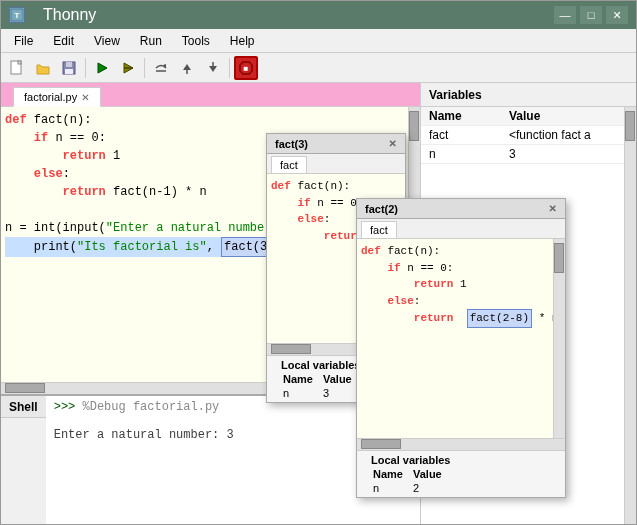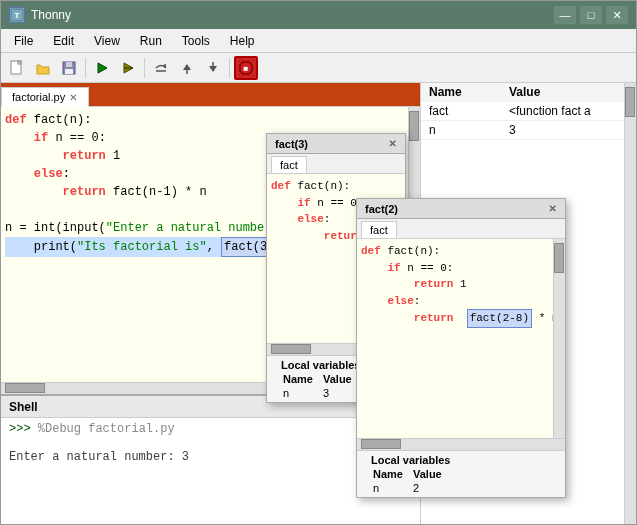--- a/index.html
+++ b/index.html
@@ -51,8 +51,9 @@
     }
 
     .title-text {
-      font-size: 12px;
+      font-size: 16px;
       font-weight: normal;
+      margin-left: 12px;
     }
 
     .title-controls {

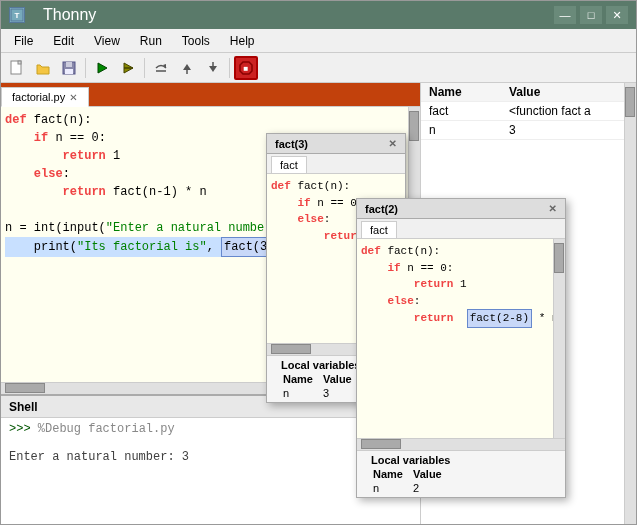--- a/index.html
+++ b/index.html
@@ -155,12 +155,12 @@
     }
 
     .tab-bar {
-      background: #c2410c;
+      background: #f9a8d4;
       border-bottom: 1px solid #ccc;
       display: flex;
       align-items: flex-end;
       height: 24px;
-      padding: 0 0;
+      padding: 0 12px;
     }
 
     .tab {

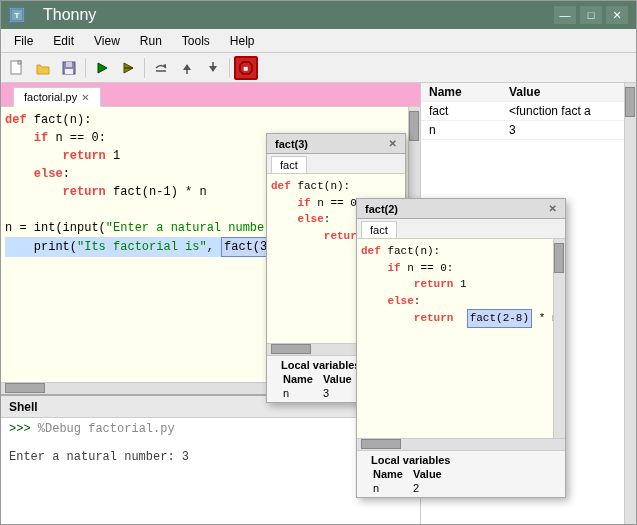--- a/index.html
+++ b/index.html
@@ -548,6 +548,9 @@
 
     <div class="right-panel">
       <div class="variables-panel">
+        <div class="var-header">
+          <span>Variables</span>
+        </div>
         <div class="vars-scroll-area">
           <div class="var-table">
             <div class="var-row var-col-header">

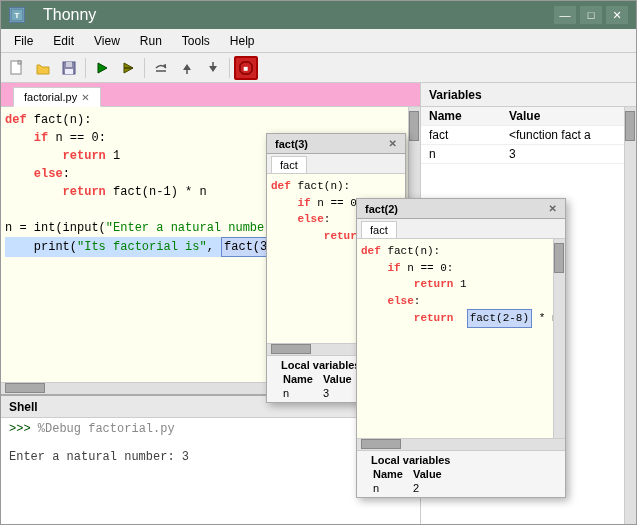--- a/index.html
+++ b/index.html
@@ -216,7 +216,7 @@
       height: 130px;
       border-top: 2px solid #aaa;
       display: flex;
-      flex-direction: column;
+      flex-direction: row;
     }
 
     .panel-label {

